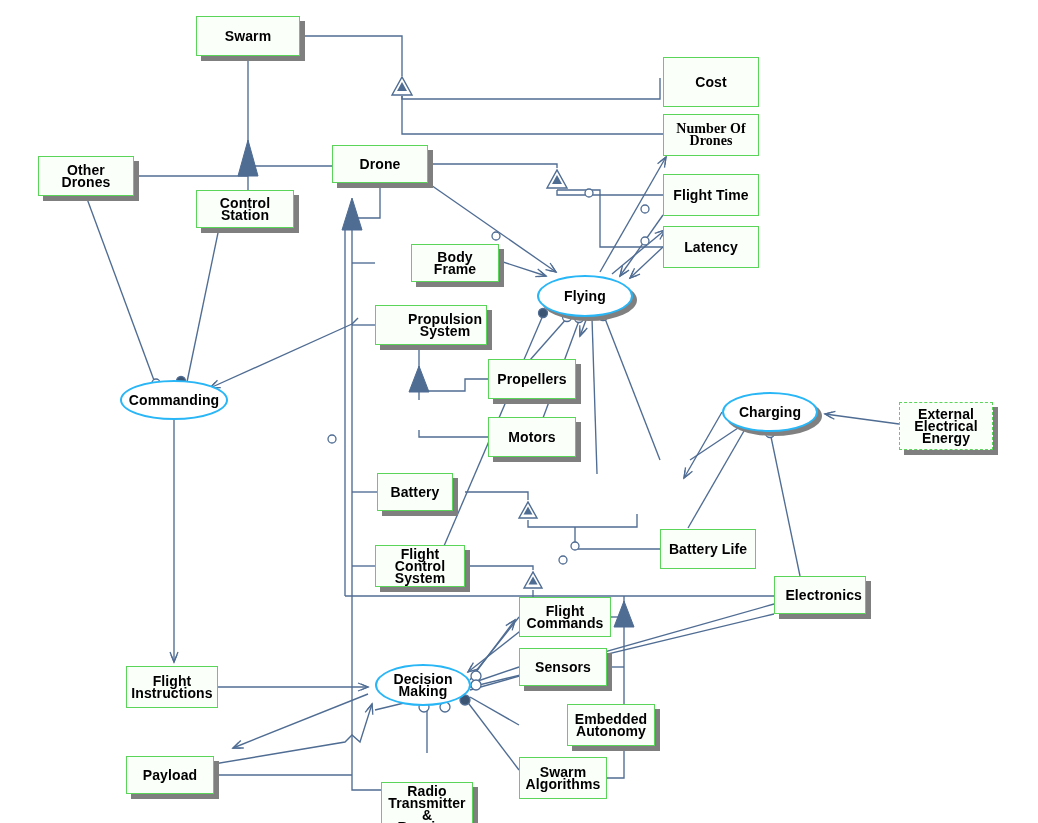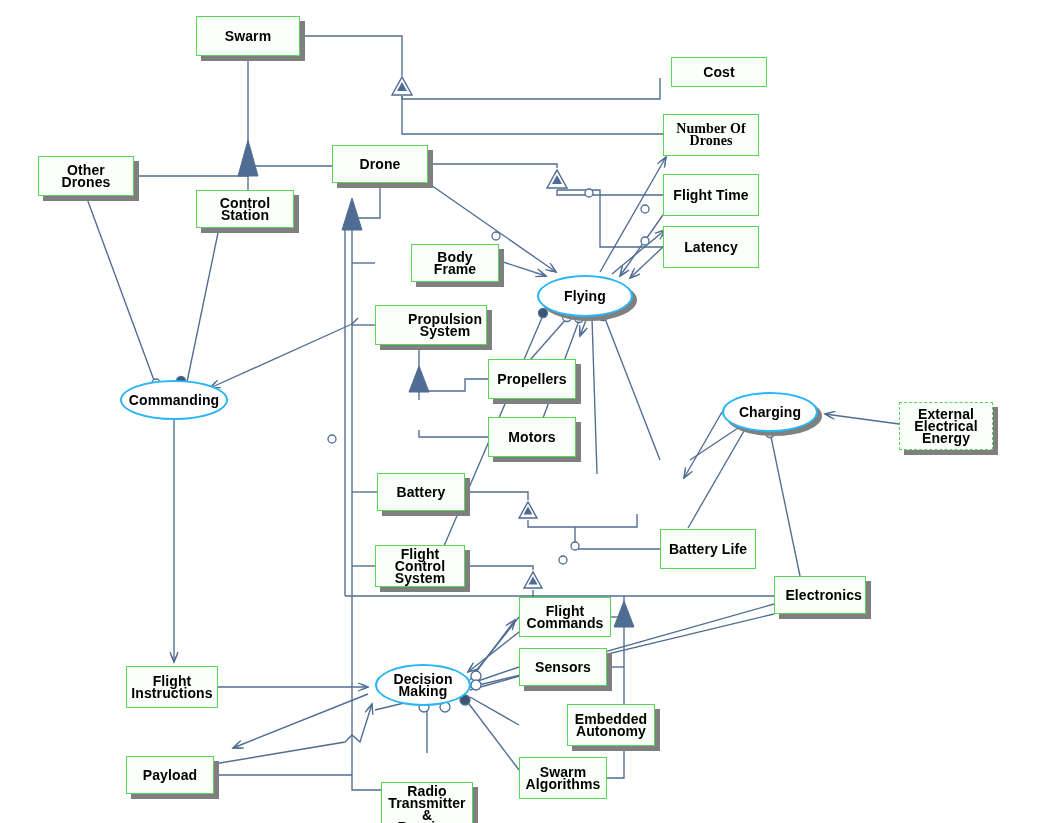--- a/index.html
+++ b/index.html
@@ -223,7 +223,7 @@
     <span class="label">Swarm</span>
   </div>
 
-  <div class="node block" style="left:663px; top:57px; width:96px; height:30px;margin-left:8px;">
+  <div class="node block" style="left:663px; top:57px; width:96px; height:50px;">
     <span class="label">Cost</span>
   </div>
 

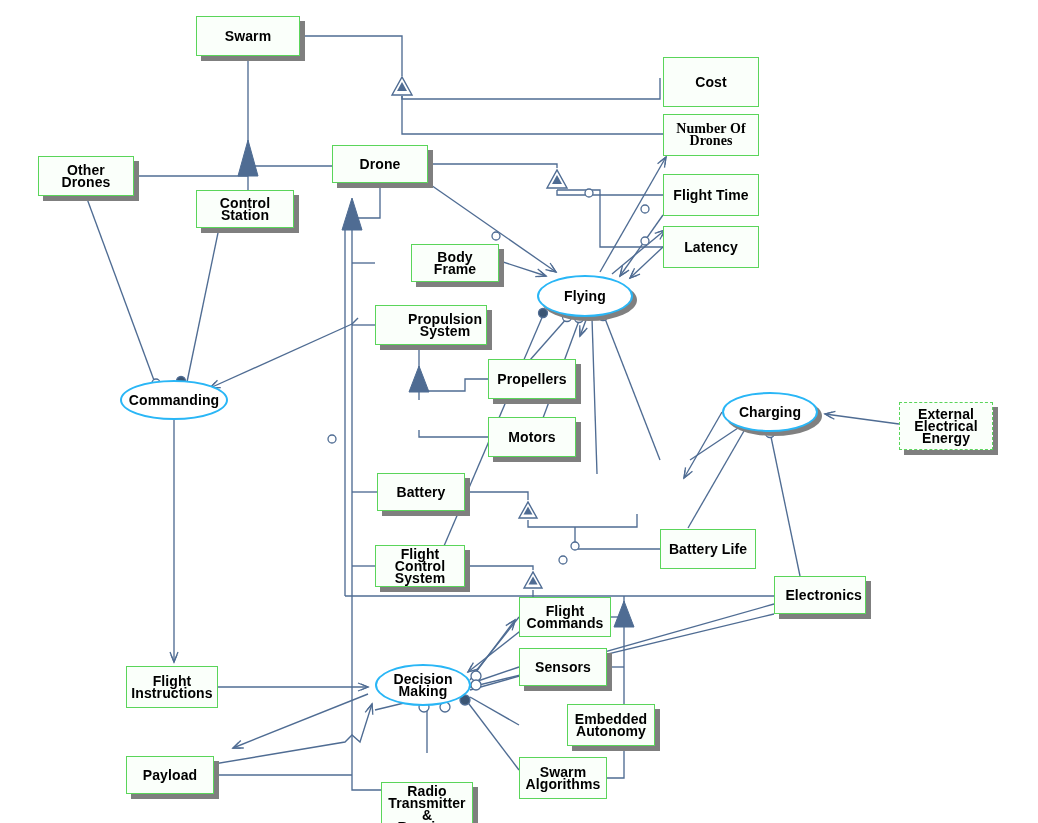--- a/index.html
+++ b/index.html
@@ -287,7 +287,7 @@
     <span class="label">Motors</span>
   </div>
 
-  <div class="node block shadowed" style="left:377px; top:473px; width:88px; height:38px;">
+  <div class="node block shadowed" style="left:377px; top:473px; width:76px; height:38px;">
     <span class="label">Battery</span>
   </div>
 

